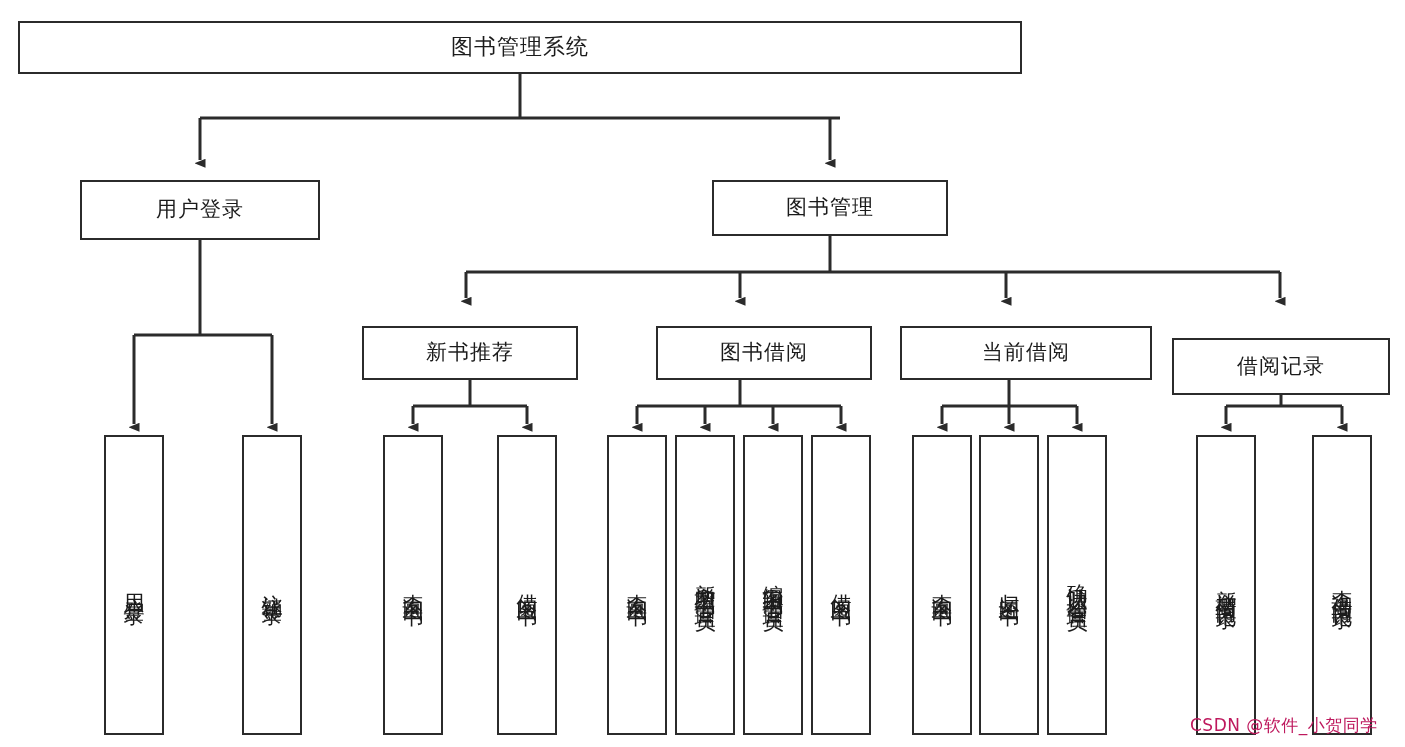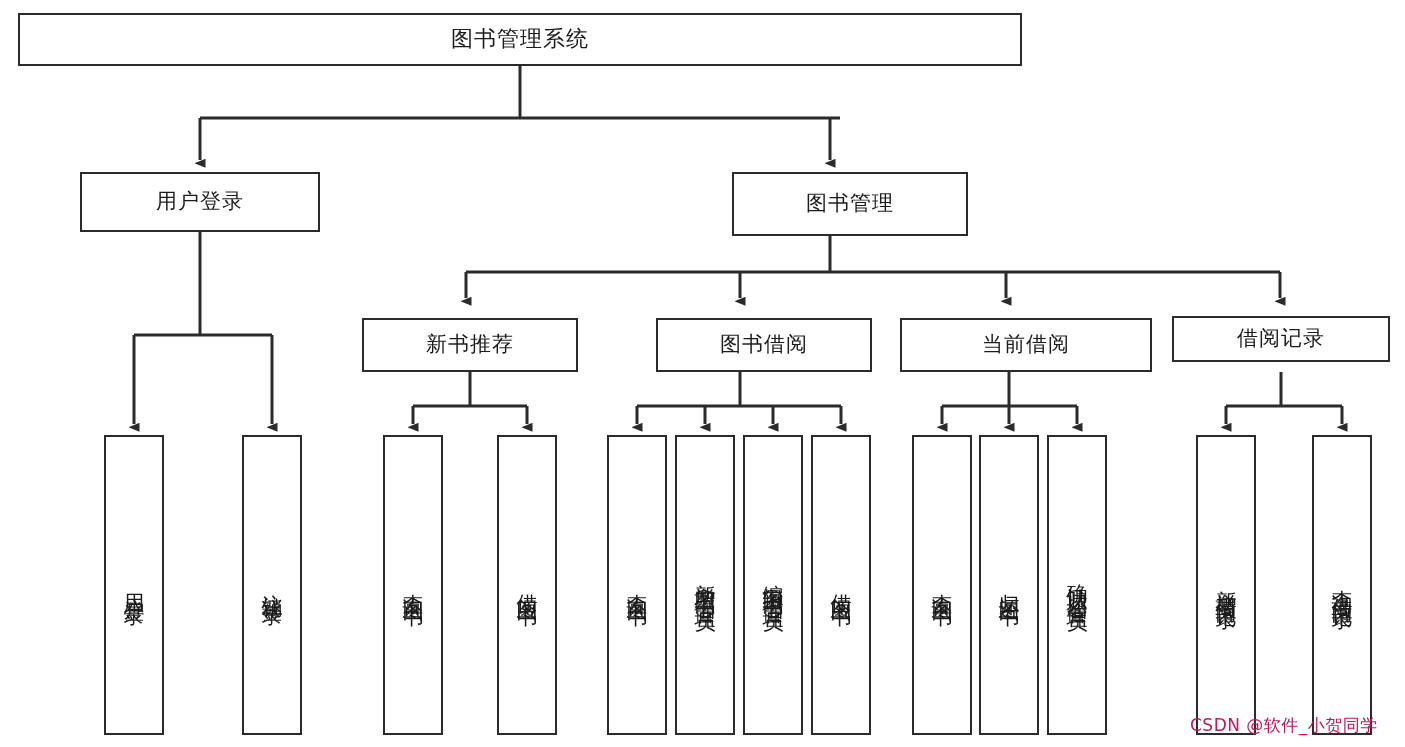--- a/index.html
+++ b/index.html
@@ -40,6 +40,7 @@
     font-size: 21px;
     letter-spacing: 1px;
     line-height: 1.2;
+    margin-top: 8px;
   }
   .node.root {
     font-size: 22px;

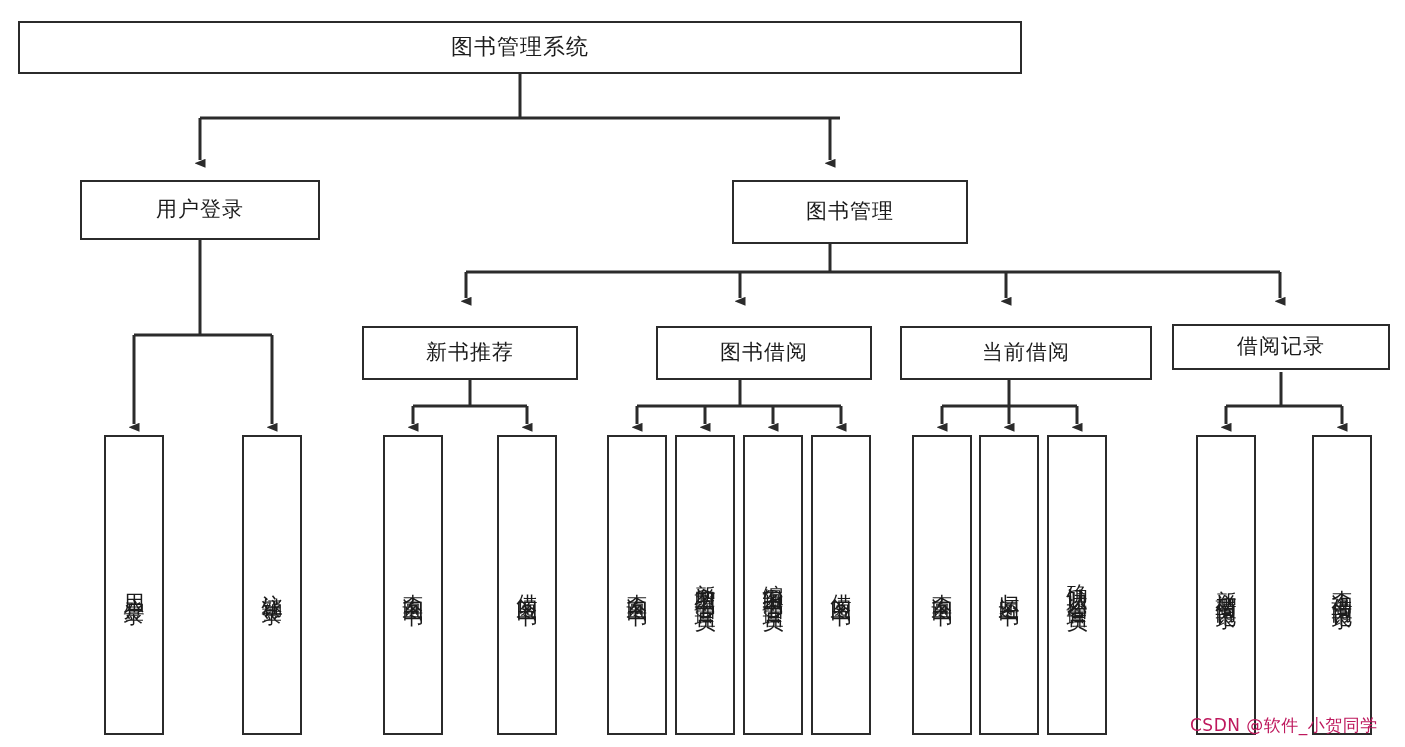--- a/index.html
+++ b/index.html
@@ -129,7 +129,7 @@
   <div class="node horiz" style="left:80px; top:172px; width:240px; height:60px;">
     <span>用户登录</span>
   </div>
-  <div class="node horiz" style="left:732px; top:172px; width:236px; height:64px;">
+  <div class="node horiz" style="left:712px; top:172px; width:236px; height:56px;">
     <span>图书管理</span>
   </div>
 

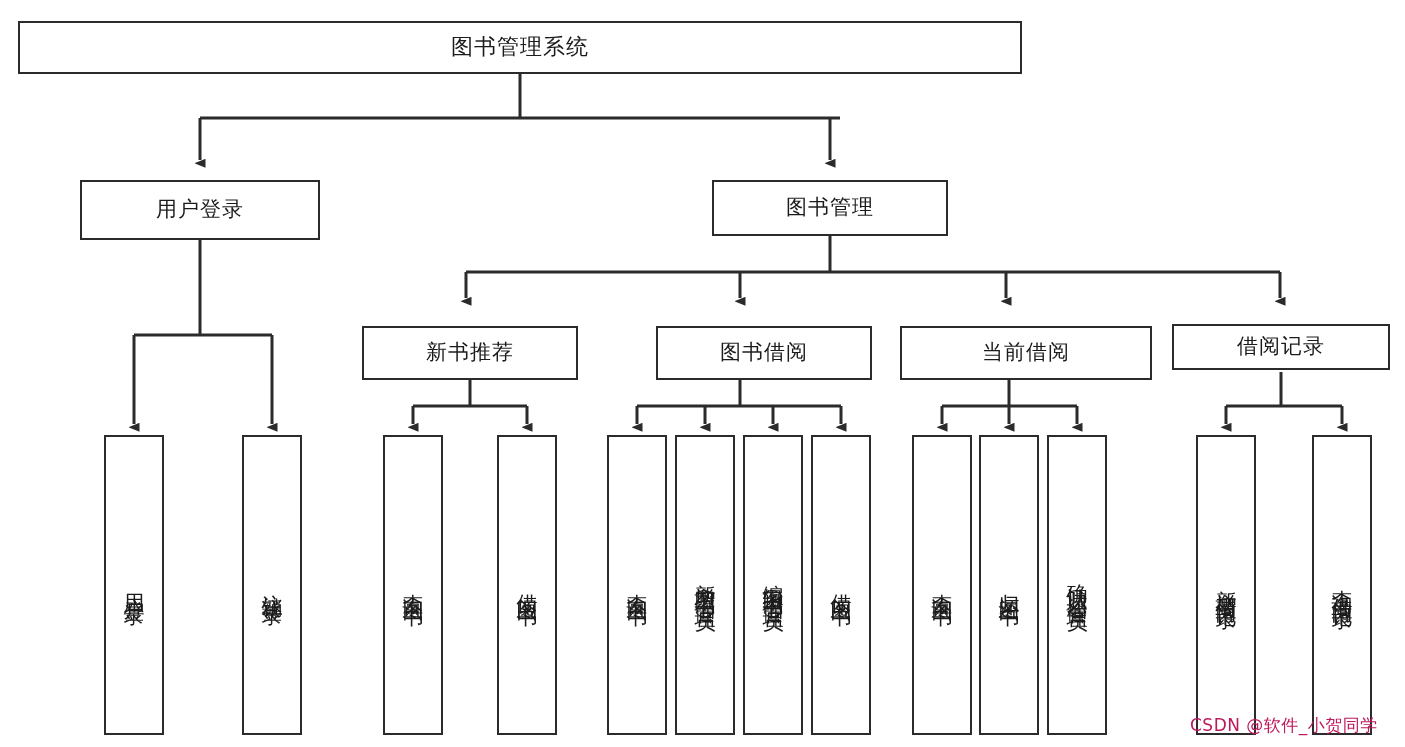--- a/index.html
+++ b/index.html
@@ -142,7 +142,7 @@
   <div class="node horiz" style="left:900px; top:318px; width:252px; height:54px;">
     <span>当前借阅</span>
   </div>
-  <div class="node horiz" style="left:1172px; top:316px; width:218px; height:46px;">
+  <div class="node horiz" style="left:1172px; top:330px; width:218px; height:57px;">
     <span>借阅记录</span>
   </div>
 

